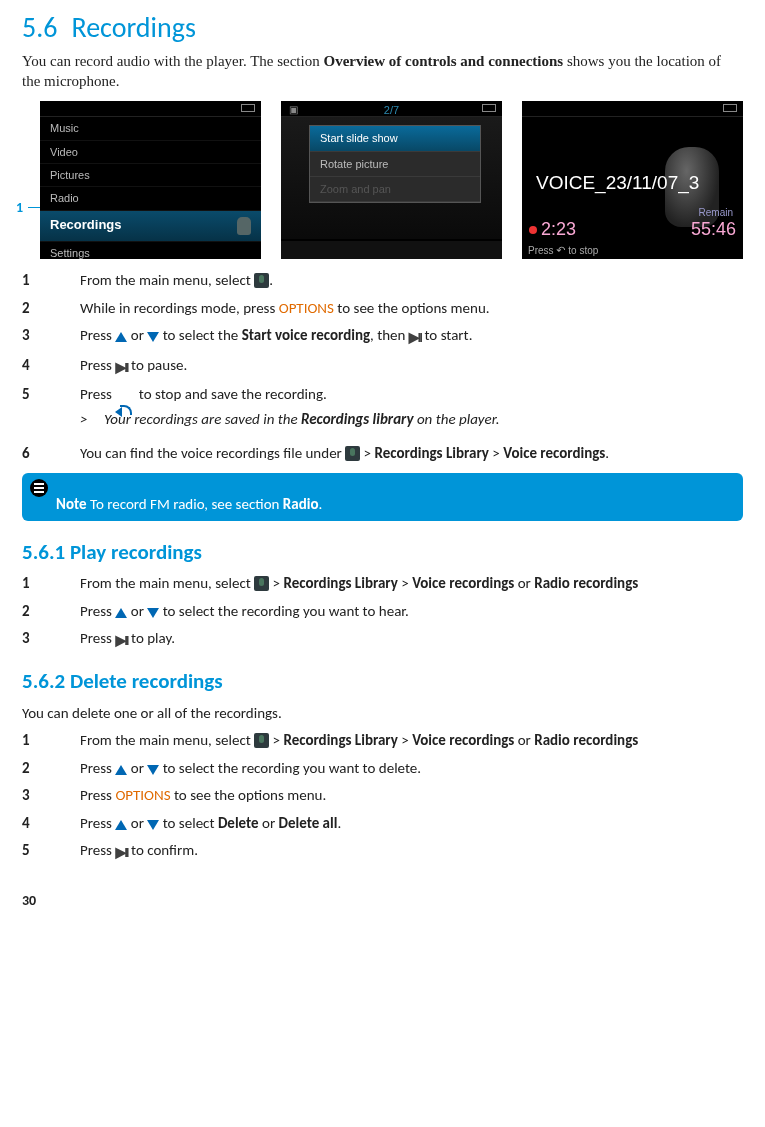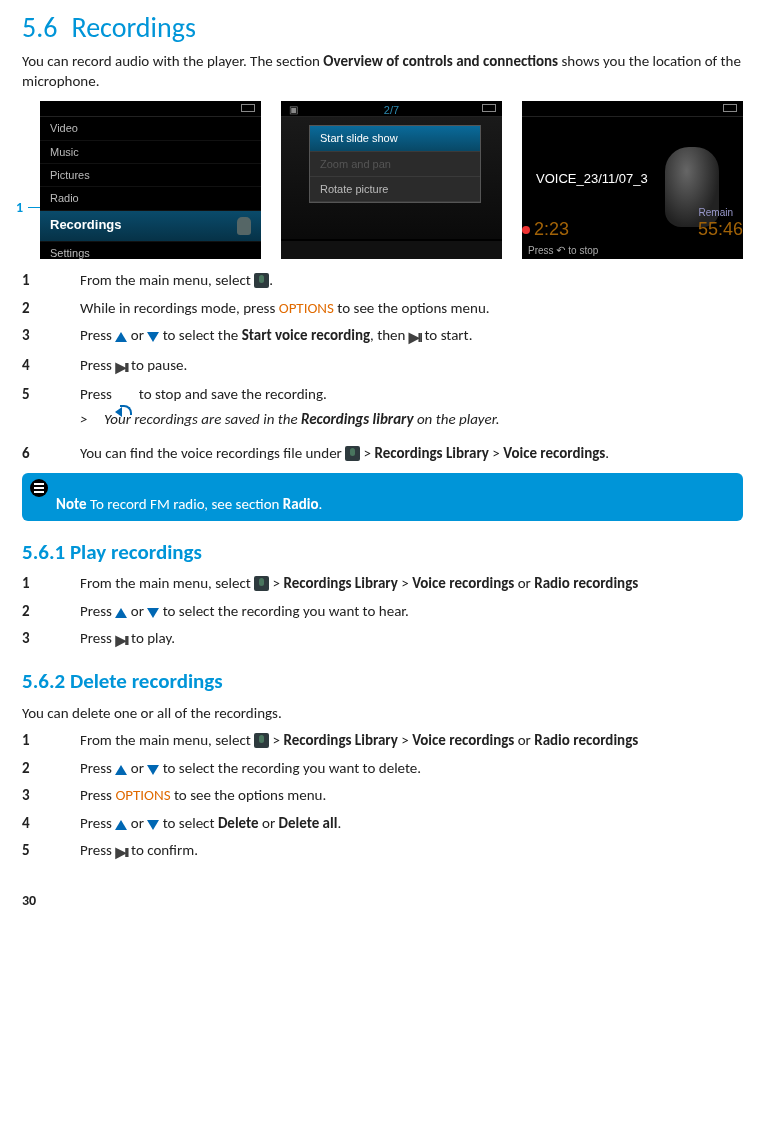--- a/index.html
+++ b/index.html
@@ -25,7 +25,7 @@
     margin-top: 18px;
     margin-bottom: 8px;
   }
-  .intro { margin-bottom: 10px; }
+  .intro { margin-bottom: 10px; font-family: Liberation Serif, serif; }
   .bold { font-weight: bold; }
   .orange { color: #e06a00; }
   .figrow {

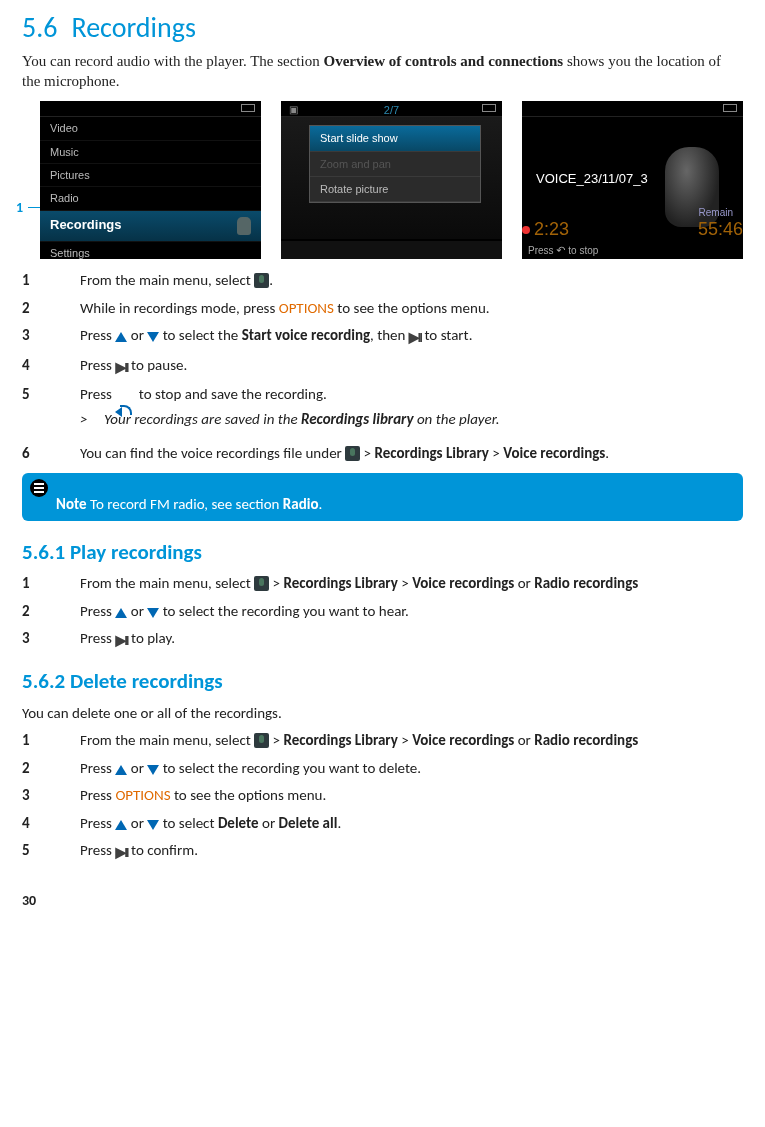--- a/index.html
+++ b/index.html
@@ -296,8 +296,8 @@
     <div class="shot-topbar">
         <span class="bat"></span>
       </div>
+    <div class="menu-item">Music</div>
     <div class="menu-item">Video</div>
-    <div class="menu-item">Music</div>
     <div class="menu-item">Pictures</div>
     <div class="menu-item">Radio</div>
     <div class="menu-item sel">

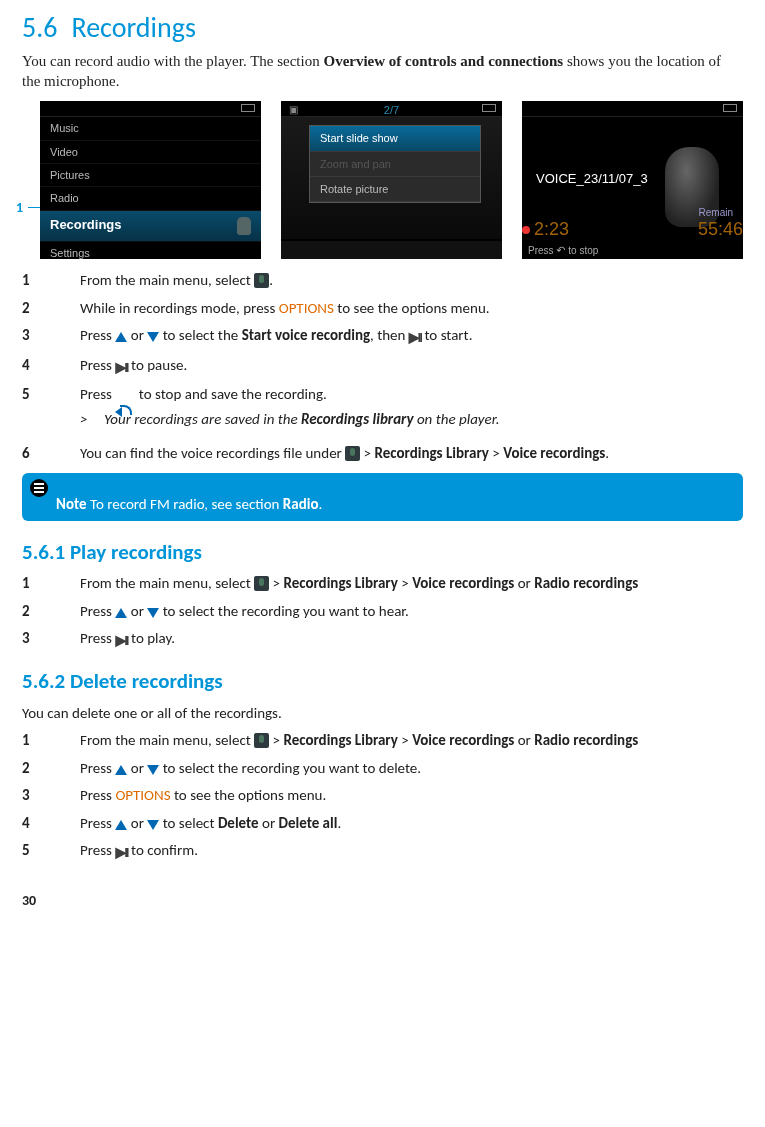--- a/index.html
+++ b/index.html
@@ -317,8 +317,8 @@
     <div class="shot2-bg"></div>
     <div class="popup">
       <div class="popup-item sel">Start slide show</div>
+      <div class="popup-item">Rotate picture</div>
       <div class="popup-item dim">Zoom and pan</div>
-      <div class="popup-item">Rotate picture</div>
     </div>
     <div class="shot2-bottom"></div>
   </div>

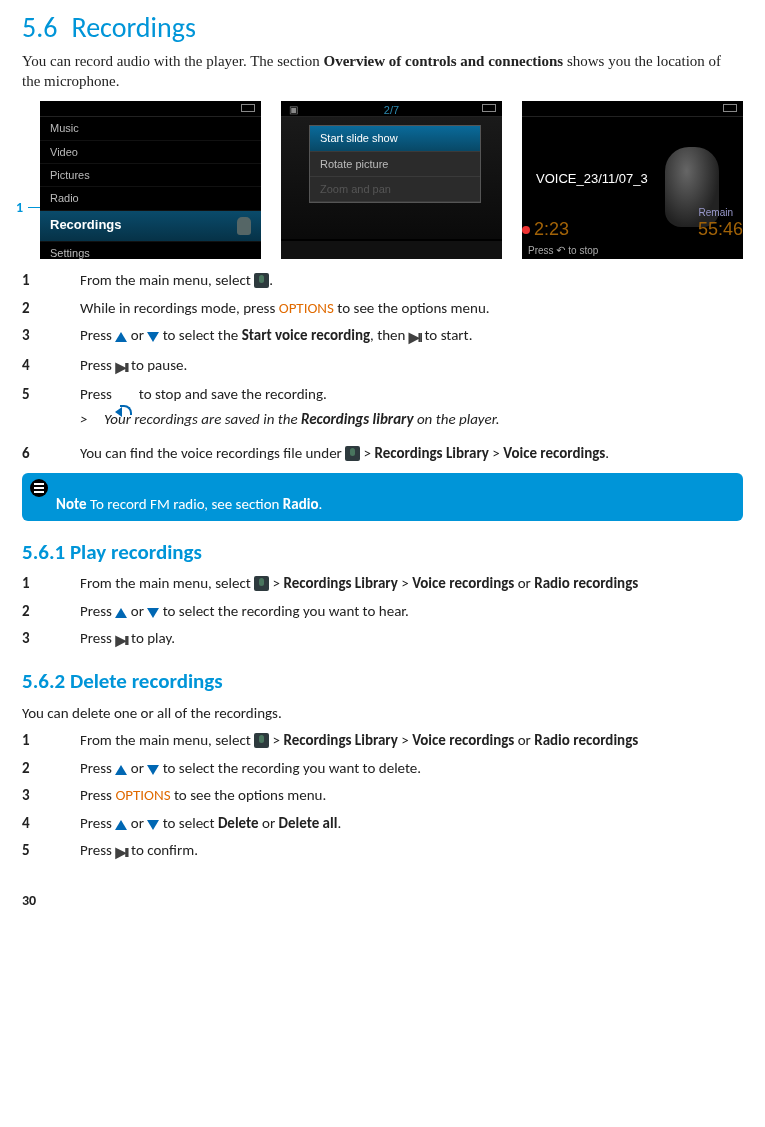--- a/index.html
+++ b/index.html
@@ -135,7 +135,7 @@
   }
   .shot3 .fname {
     position: absolute; left: 14px; top: 70px;
-    font-size: 13px; color: #fff;
+    font-size: 19px; color: #fff;
   }
   .shot3 .timebar {
     position: absolute; bottom: 18px; left: 0; right: 0;

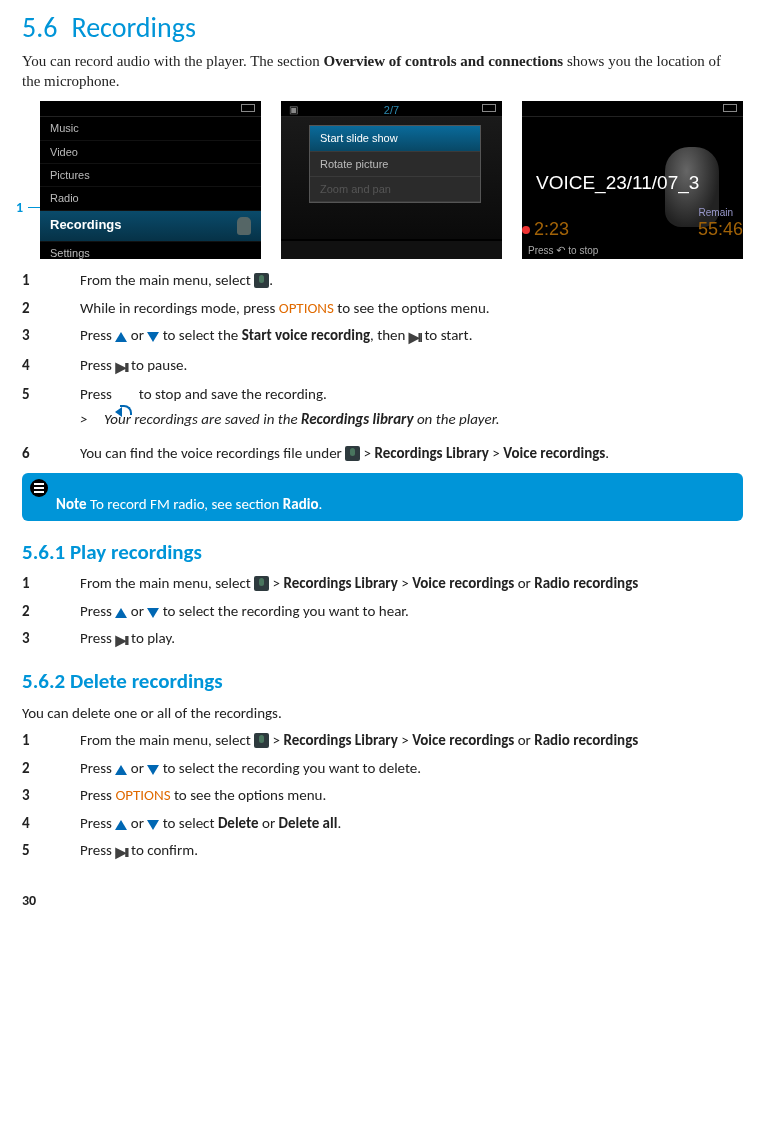--- a/index.html
+++ b/index.html
@@ -140,8 +140,8 @@
   .shot3 .timebar {
     position: absolute; bottom: 18px; left: 0; right: 0;
     display: flex; justify-content: space-between;
-    padding: 0 0;
-    font-size: 18px; color: #a16207;
+    padding: 0 7px;
+    font-size: 18px; color: #f9a8d4;
     align-items: center;
   }
   .shot3 .remain {

